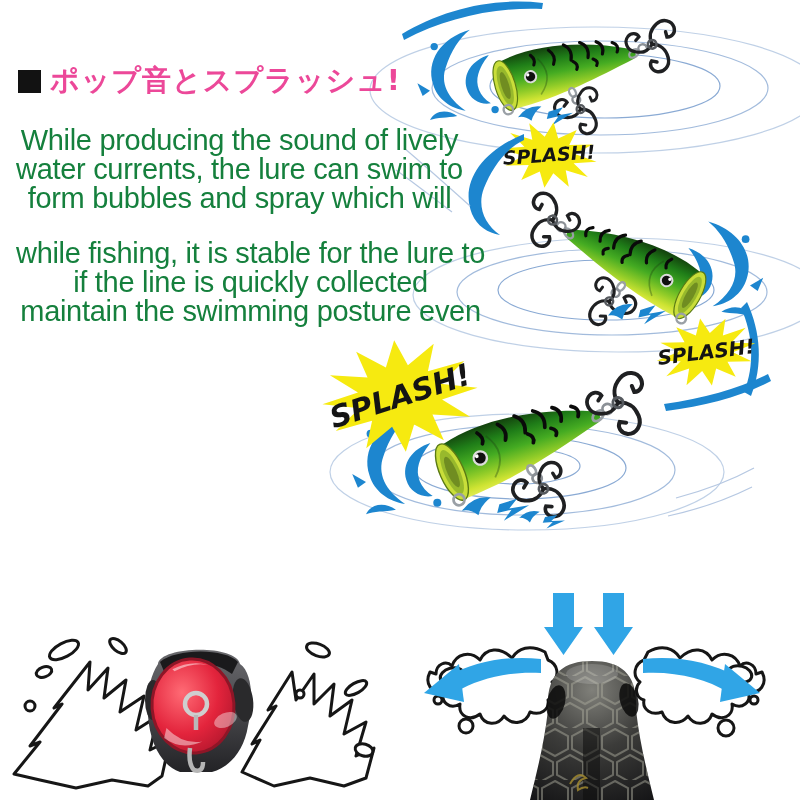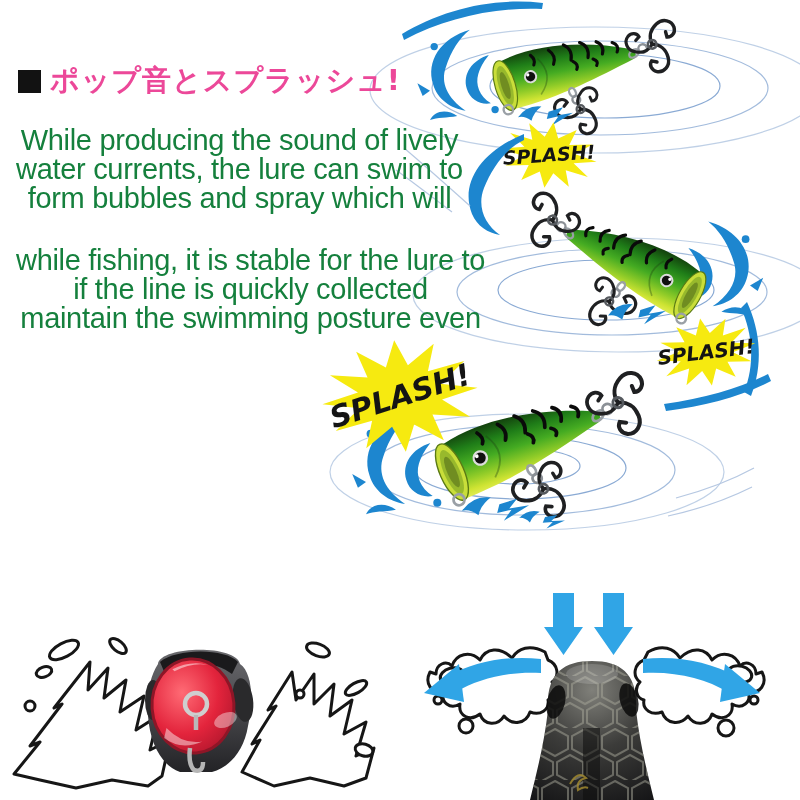--- a/index.html
+++ b/index.html
@@ -13,7 +13,7 @@
   .para{position:absolute;left:16px;color:#15803d;font-size:29px;line-height:29px;
         letter-spacing:-0.3px;white-space:nowrap;text-align:center;}
   .p1{top:126px;}
-  .p2{top:246px;}
+  .p2{top:239px;}
   .splash-text{font-family:"DejaVu Sans",sans-serif;font-weight:bold;font-style:italic;
                fill:#141414;}
 </style>

